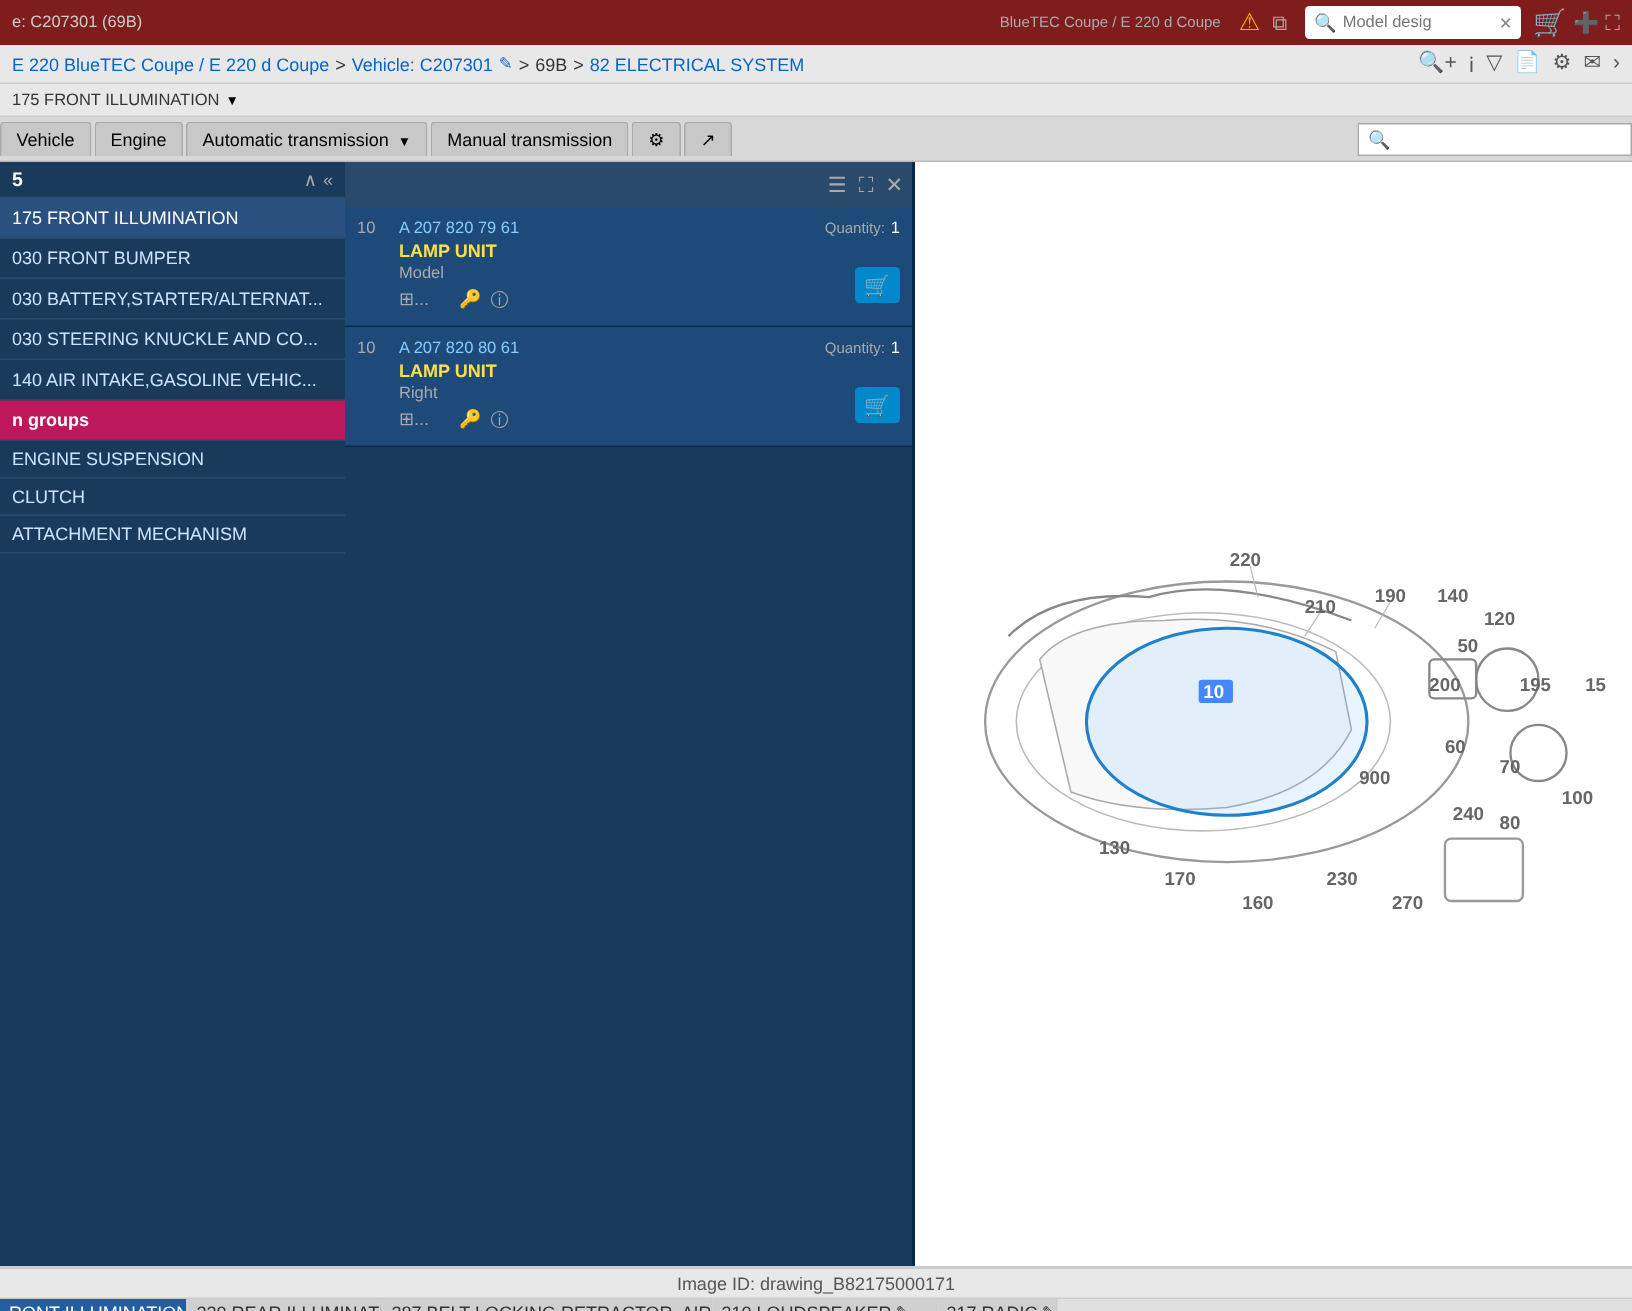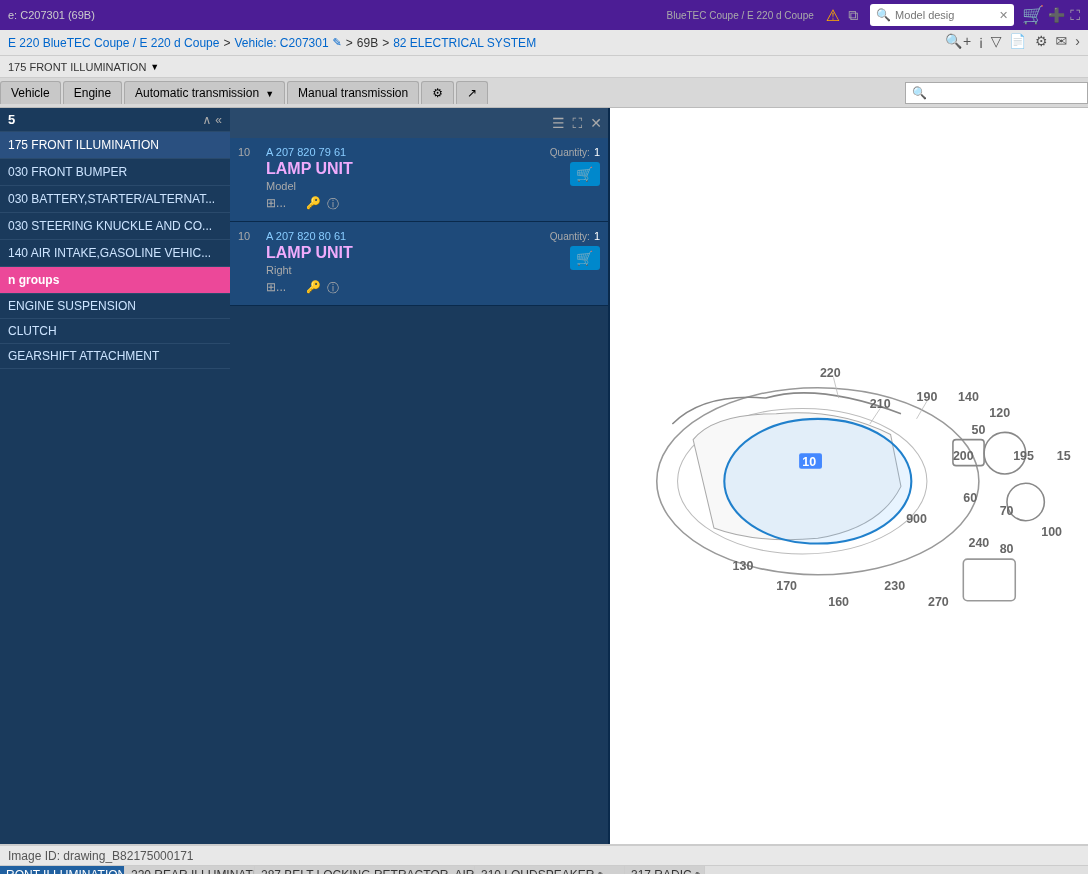--- a/index.html
+++ b/index.html
@@ -6,7 +6,7 @@
     body { background: #f0f0f0; overflow: hidden; width: 1088px; height: 874px; }
 
     
-    .header { background: #4c1d95; color: white; display: flex; align-items: center; padding: 4px 8px; height: 30px; }
+    .header { background: #7f1d1d; color: white; display: flex; align-items: center; padding: 4px 8px; height: 30px; }
     .header-title { flex: 1; font-size: 11px; color: #ccc; }
 
     

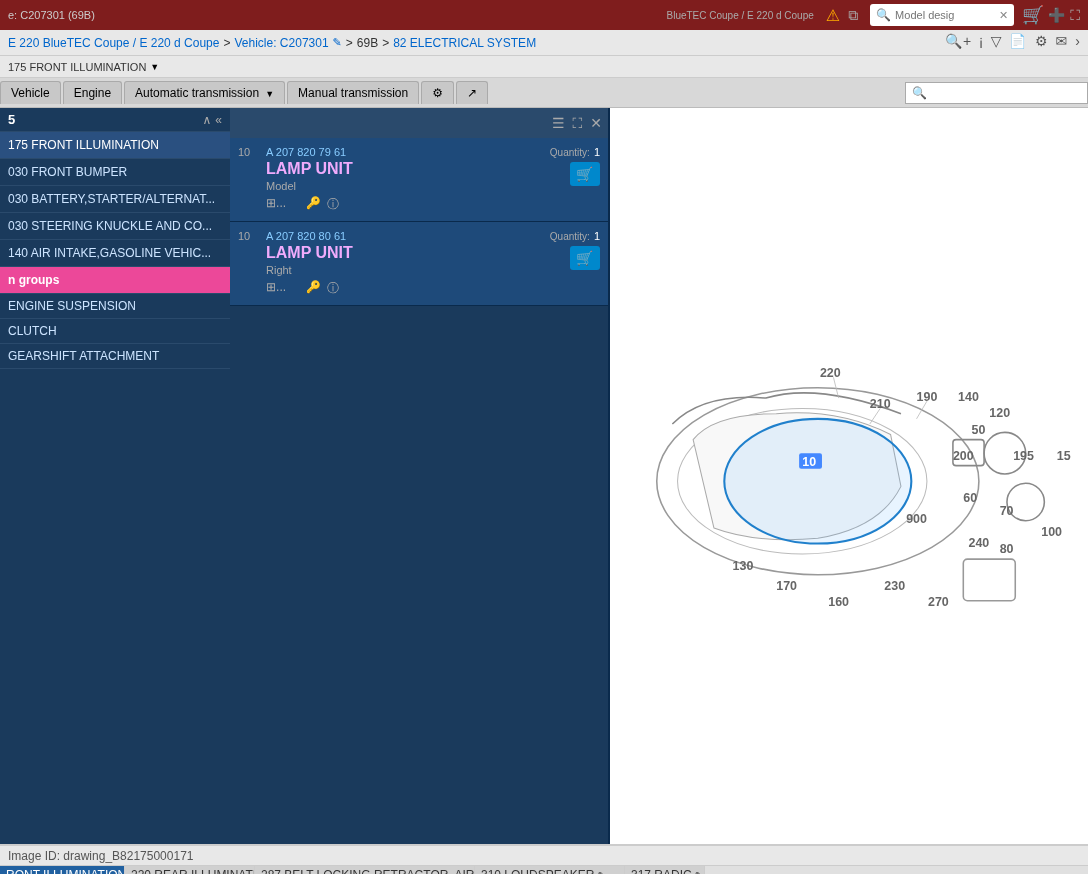--- a/index.html
+++ b/index.html
@@ -57,7 +57,7 @@
     .part-code { color: #88ccff; font-size: 11px; }
     .part-name { color: #f0abfc; font-size: 16px; font-weight: bold; margin: 2px 0; }
     .part-desc { color: #aaa; font-size: 11px; }
-    .part-qty { display: flex; flex-direction: column; align-items: flex-end; gap: 4px; }
+    .part-qty { display: flex; flex-direction: column; align-items: flex-end; gap: 20px; }
     .qty-label { color: #aaa; font-size: 10px; }
     .qty-value { color: white; font-size: 11px; }
     .cart-btn { background: #0088cc; border: none; color: white; width: 30px; height: 24px; cursor: pointer; border-radius: 3px; font-size: 14px; }

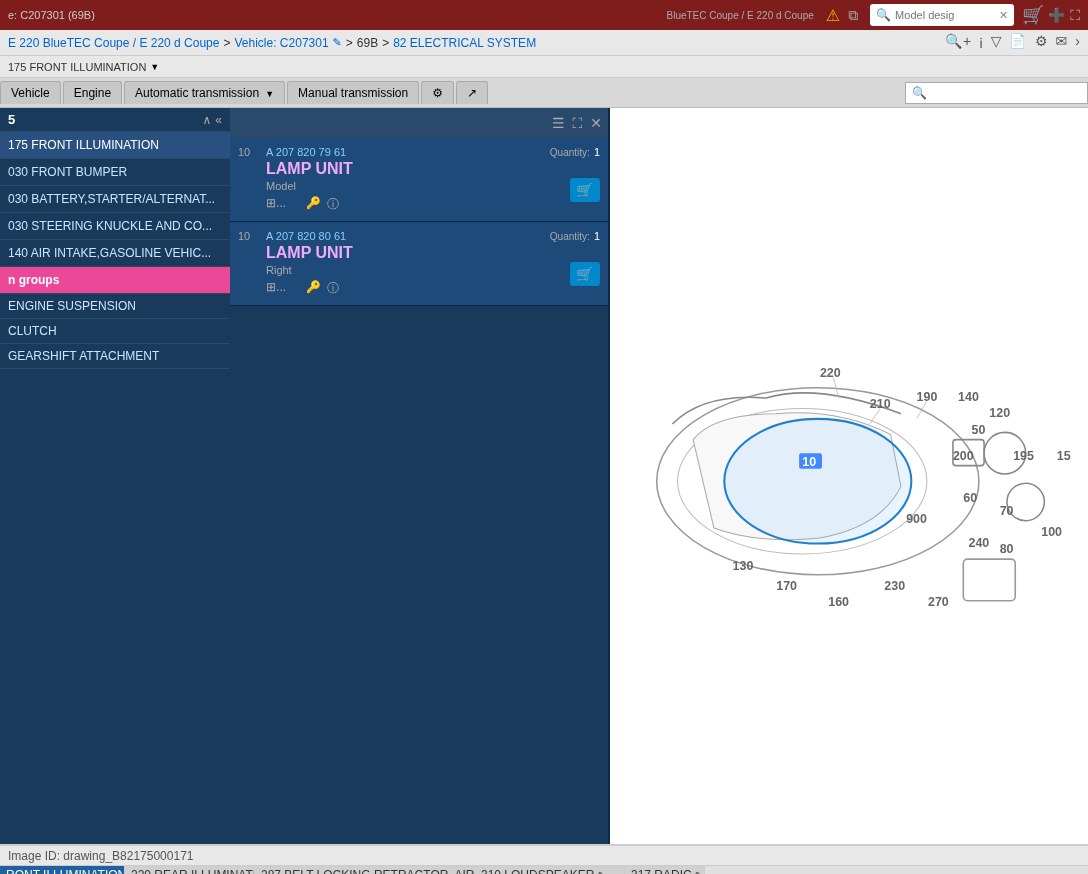--- a/index.html
+++ b/index.html
@@ -55,7 +55,7 @@
     .part-num { color: #aaa; font-size: 11px; width: 20px; flex-shrink: 0; }
     .part-details { flex: 1; }
     .part-code { color: #88ccff; font-size: 11px; }
-    .part-name { color: #f0abfc; font-size: 16px; font-weight: bold; margin: 2px 0; }
+    .part-name { color: #fde047; font-size: 12px; font-weight: bold; margin: 2px 0; }
     .part-desc { color: #aaa; font-size: 11px; }
     .part-qty { display: flex; flex-direction: column; align-items: flex-end; gap: 20px; }
     .qty-label { color: #aaa; font-size: 10px; }

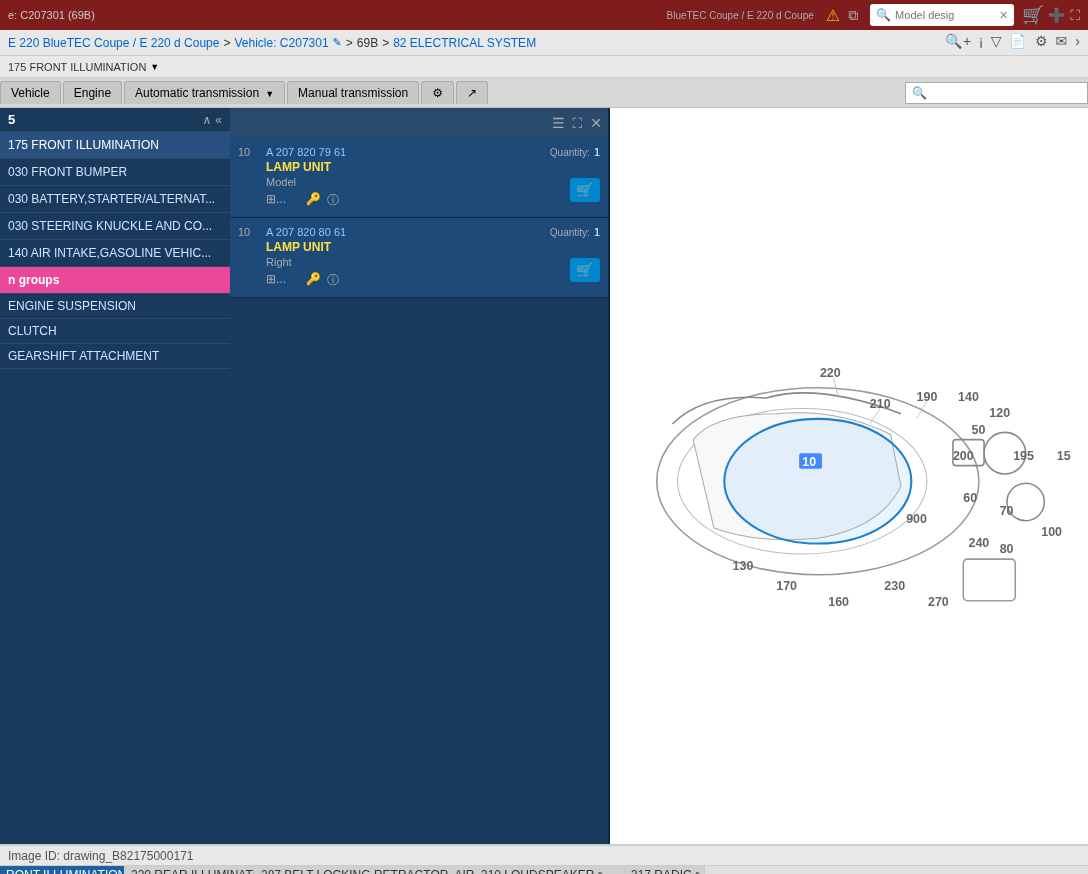--- a/index.html
+++ b/index.html
@@ -41,7 +41,7 @@
     .sidebar-header-icons { display: flex; gap: 4px; }
     .sidebar-item { padding: 6px 8px; border-bottom: 1px solid #2a4a6c; cursor: pointer; font-size: 11px; color: #cce4ff; }
     .sidebar-item.active { background: #2a5080; color: white; }
-    .sidebar-section { padding: 6px 8px; background: #ec4899; font-size: 12px; font-weight: bold; color: white; border-bottom: 1px solid #2a4a6c; }
+    .sidebar-section { padding: 6px 8px; background: #be185d; font-size: 12px; font-weight: bold; color: white; border-bottom: 1px solid #2a4a6c; }
     .sidebar-group-item { padding: 5px 8px; border-bottom: 1px solid #2a4a6c; cursor: pointer; font-size: 11px; color: #cce4ff; }
 
     

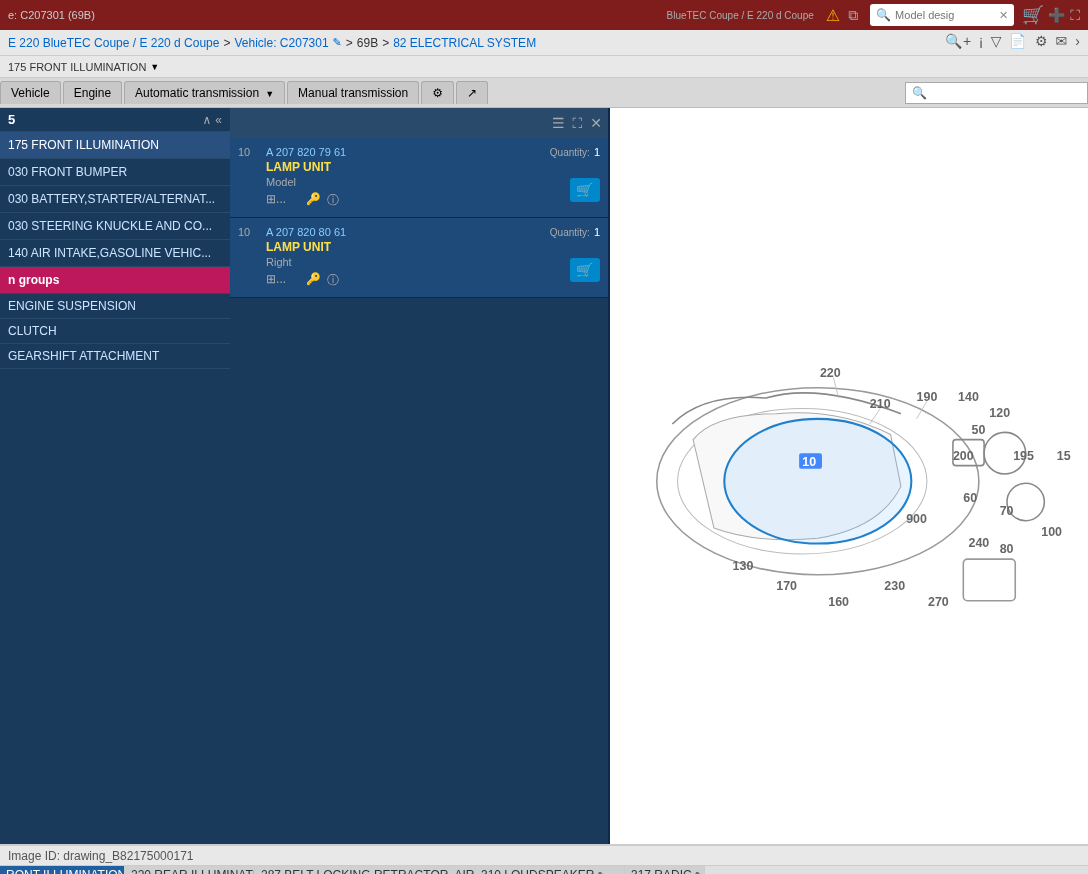--- a/index.html
+++ b/index.html
@@ -192,7 +192,7 @@
       <span>CLUTCH</span>
     </div>
     <div class="sidebar-group-item">
-      <span>GEARSHIFT ATTACHMENT</span>
+      <span>ATTACHMENT MECHANISM</span>
     </div>
   </div>
 

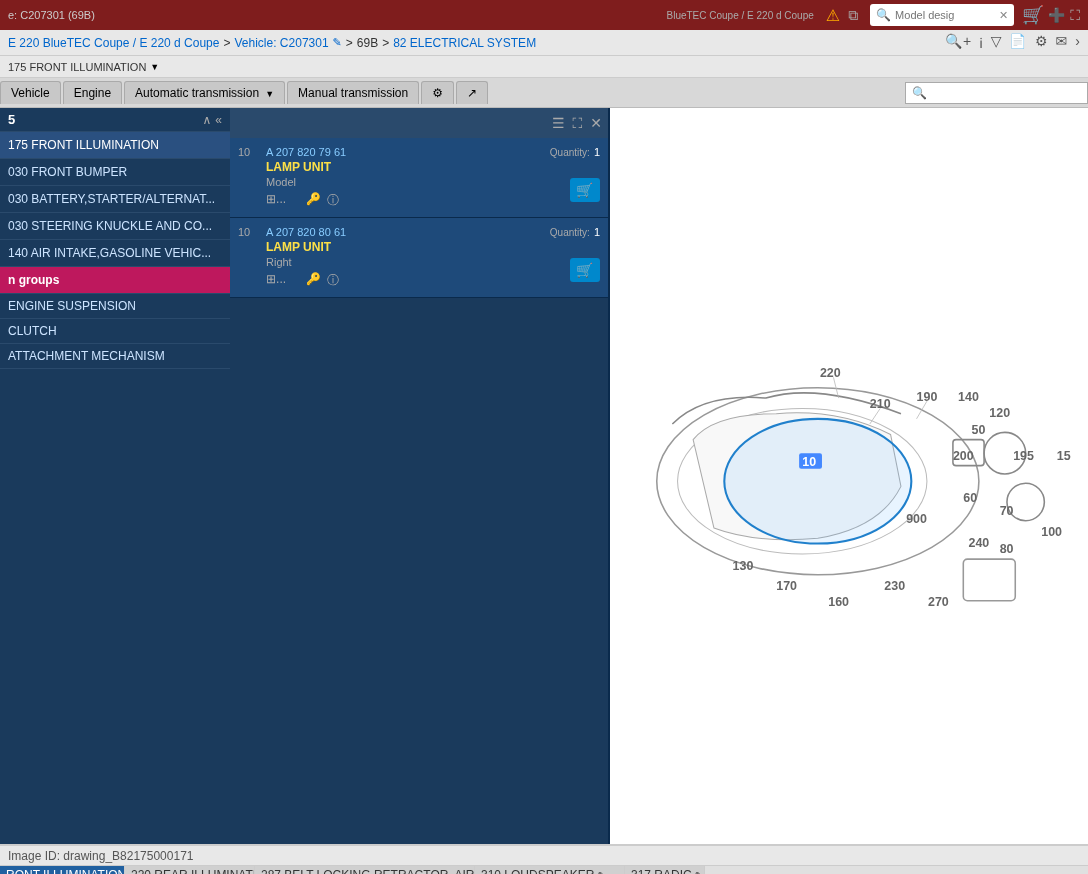--- a/index.html
+++ b/index.html
@@ -68,7 +68,7 @@
 
     
     .bottom-bar { height: 110px; background: #e0e0e0; border-top: 2px solid #ccc; display: flex; flex-direction: column; }
-    .image-id-bar { background: #e8e8e8; padding: 3px 8px; font-size: 11px; color: #555; border-bottom: 1px solid #ccc; height: 20px; }
+    .image-id-bar { background: #e8e8e8; padding: 3px 8px; font-size: 11px; color: #555; text-align: center; border-bottom: 1px solid #ccc; height: 20px; }
     .thumbnails-bar { display: flex; gap: 0; flex: 1; overflow: hidden; }
     .thumbnail-item { display: flex; flex-direction: column; border-right: 1px solid #ccc; flex-shrink: 0; cursor: pointer; }
     .thumbnail-label { background: #d0d0d0; padding: 2px 6px; font-size: 10px; color: #333; display: flex; align-items: center; gap: 3px; white-space: nowrap; overflow: hidden; }

